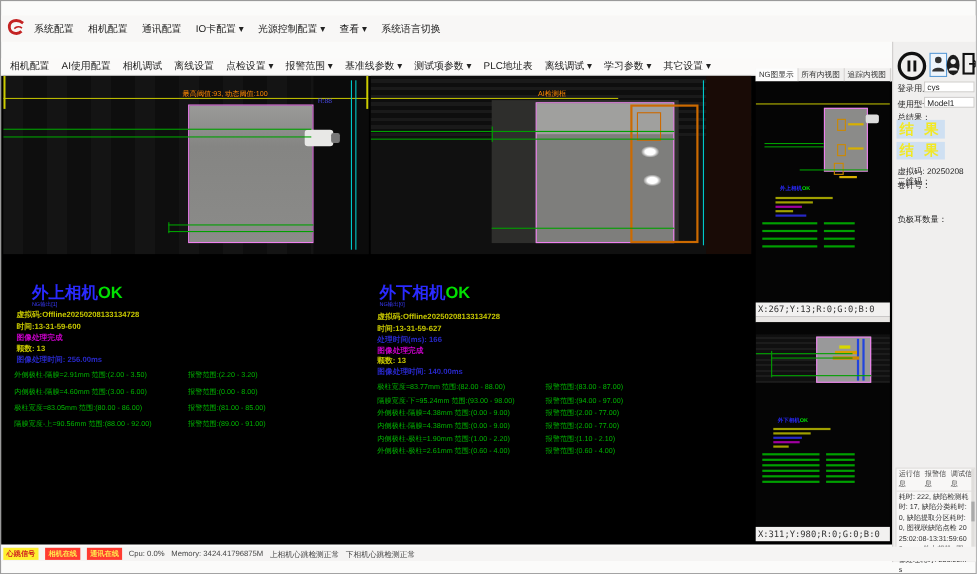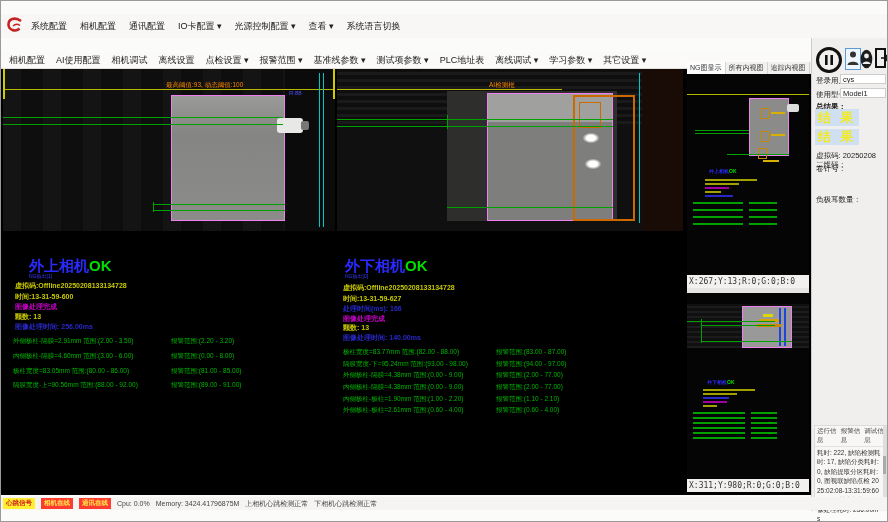--- a/index.html
+++ b/index.html
@@ -280,7 +280,7 @@
     <input class="sb-field" style="left: 28px; top: 36px;" readonly="" value="cys">
     <span class="abs sb-label" style="left:4px;top:52px">使用型号：</span>
     <input class="sb-field" style="left: 28px; top: 50px;" readonly="" value="Model1">
-    <span class="abs sb-label" style="left:4px;top:64px;font-weight:bold">总结果：</span>
+    <span class="abs sb-label" style="left:4px;top:64px;font-weight:normal">总结果：</span>
     <div class="resultbox" style="top:71px;height:17px;line-height:17px">结 果</div>
     <div class="resultbox" style="top:91px;height:16px;line-height:16px">结 果</div>
     <span class="abs sb-label" style="left:4px;top:113px">虚拟码: 20250208</span>

